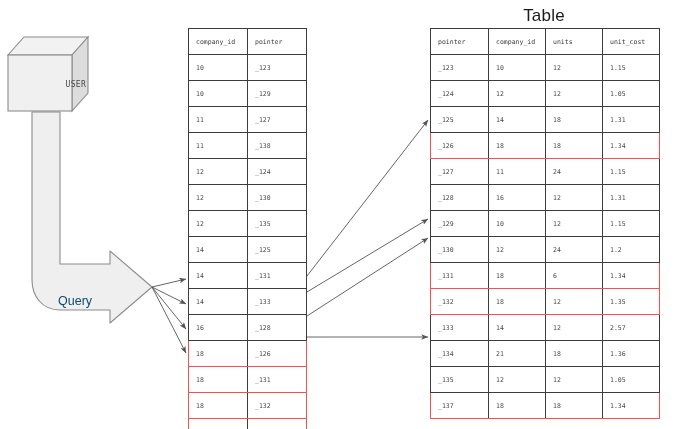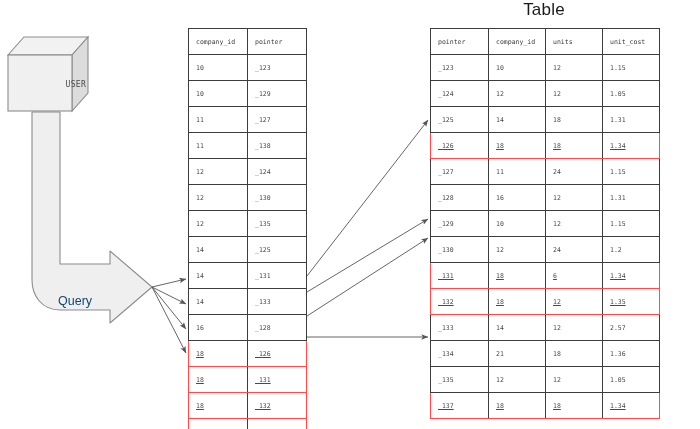--- a/index.html
+++ b/index.html
@@ -32,7 +32,7 @@
     white-space: nowrap;
   }
   #index-title { left: 185px; top: 6px; width: 122px; text-align: center; margin-top: 30px; }
-  #table-title { left: 428px; top: 0; width: 232px; text-align: center; }
+  #table-title { left: 428px; top: 6px; width: 232px; text-align: center; }
 
   
   .grid {

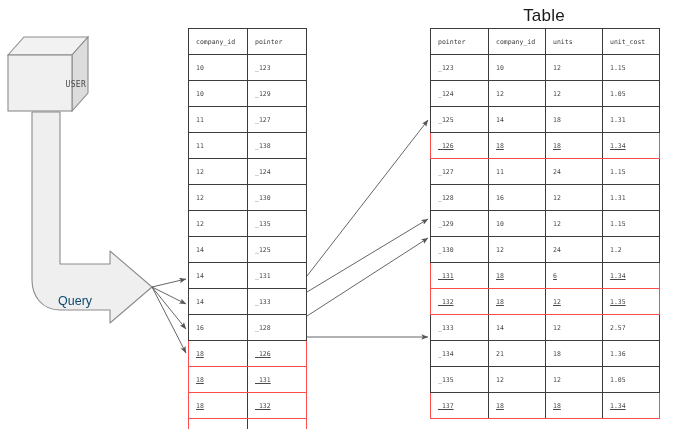--- a/index.html
+++ b/index.html
@@ -62,7 +62,6 @@
     border-top: 1.6px solid #fc4c4c;
     border-bottom: 1.6px solid #fc4c4c;
     position: relative;
-    text-decoration: underline;
   }
   .grid tr.hl td:first-child { border-left: 1.6px solid #fc4c4c; }
   .grid tr.hl td:last-child  { border-right: 1.6px solid #fc4c4c; margin-left: 44px; }

